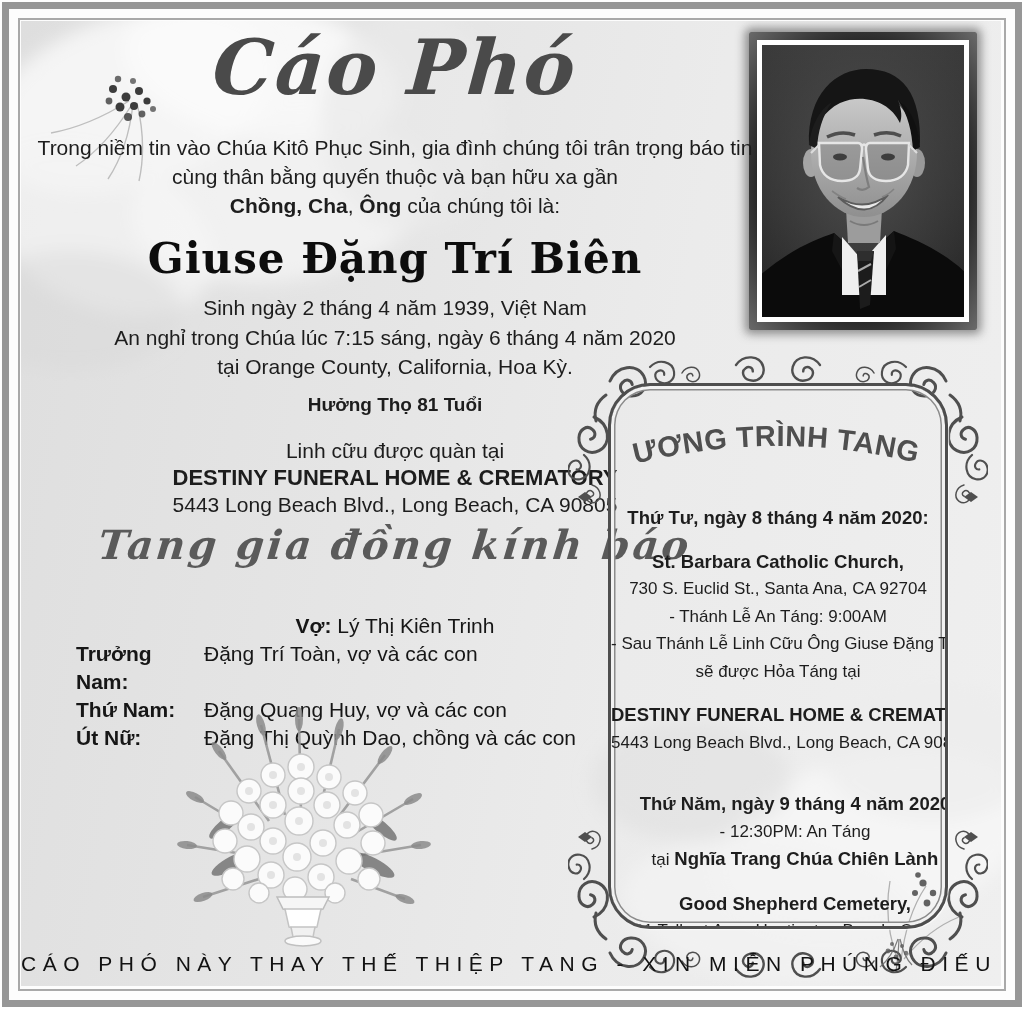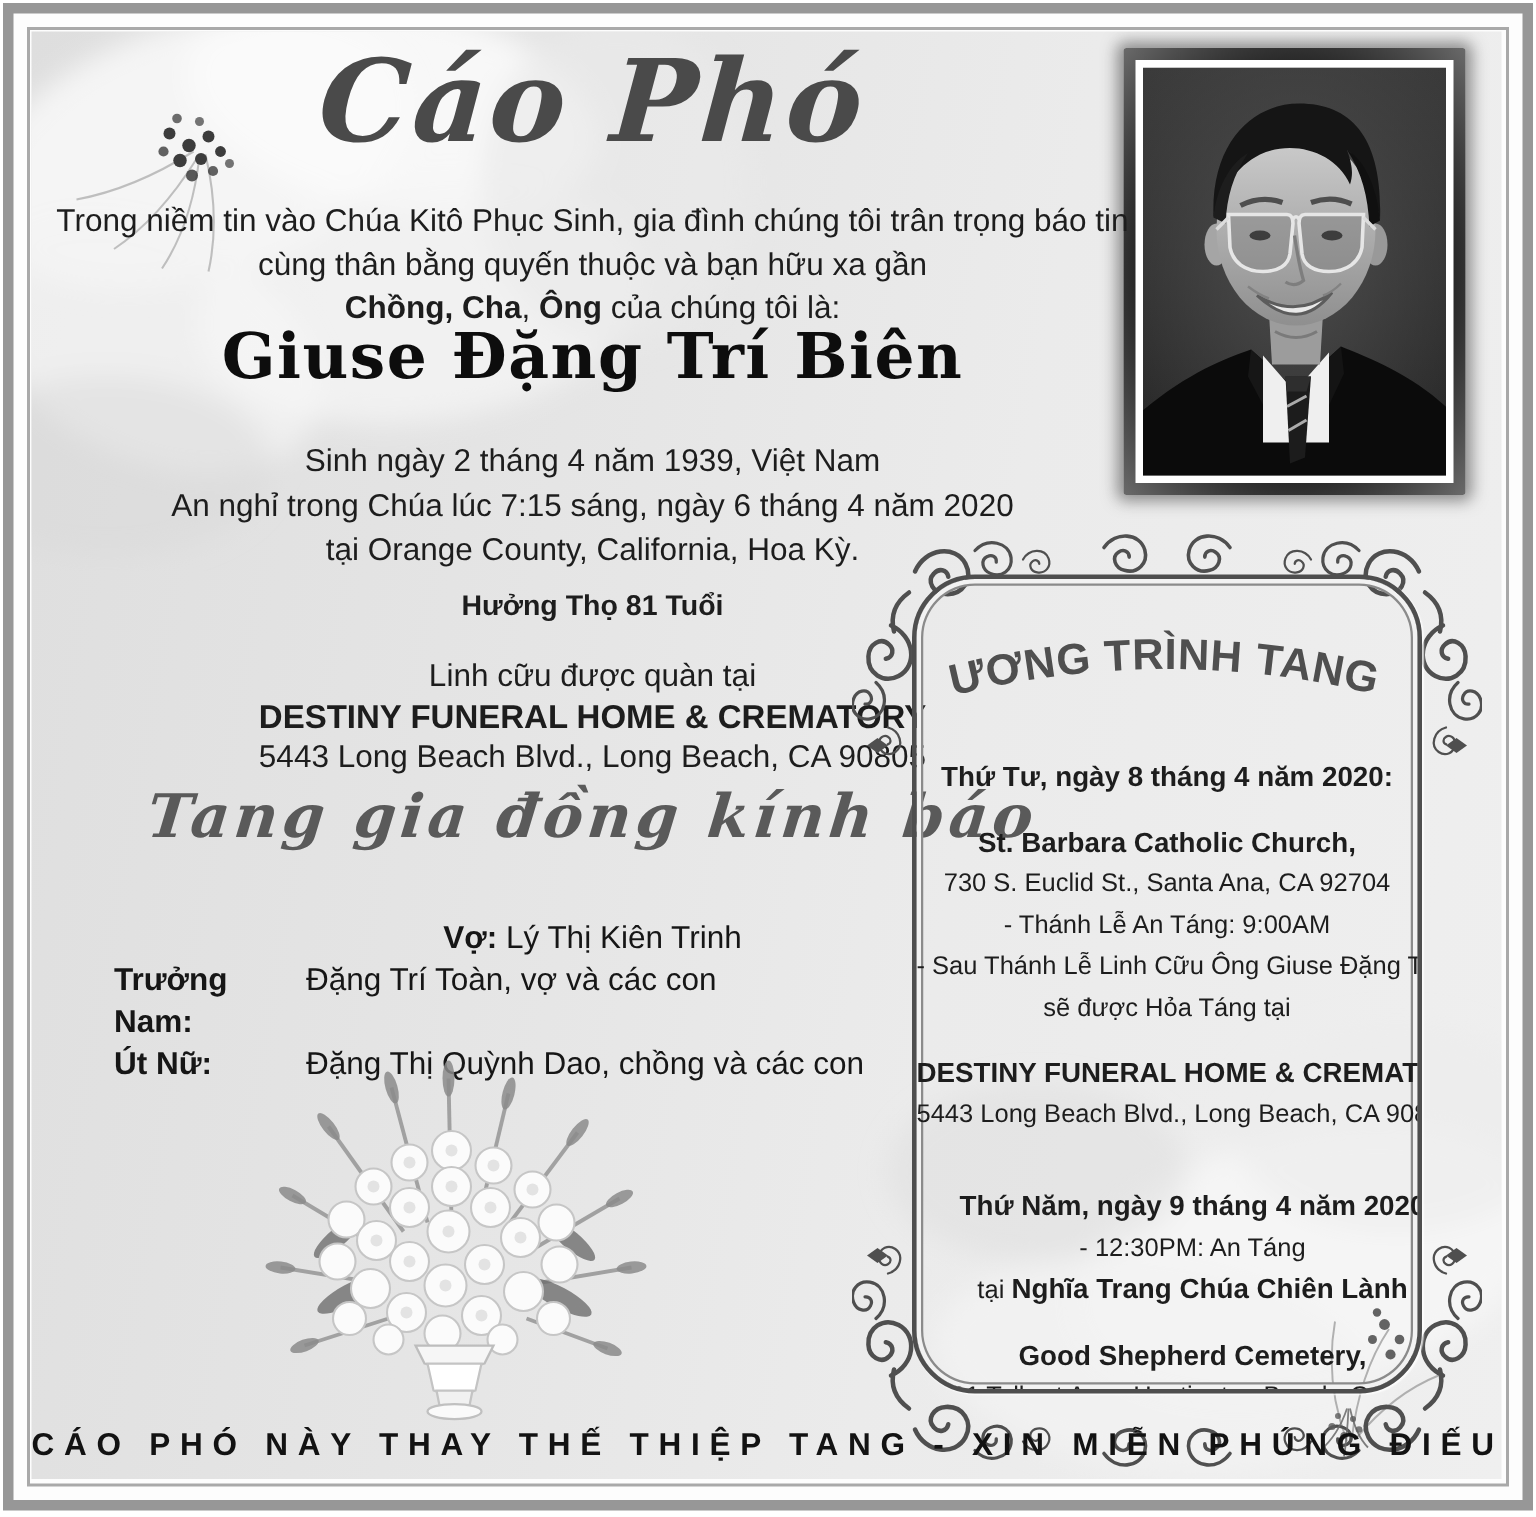--- a/index.html
+++ b/index.html
@@ -213,7 +213,7 @@
     <div class="c"><span class="b">Chồng, Cha</span><span>, </span><span class="b">Ông</span><span> của chúng tôi là:</span></div>
   </div>
 
-  <div class="col c name" style="top:192px">Giuse Đặng Trí Biên</div>
+  <div class="col c name" style="top:213px">Giuse Đặng Trí Biên</div>
 
   <div class="col dates" style="top:272px">
     <div class="c">Sinh ngày 2 tháng 4 năm 1939, Việt Nam</div>

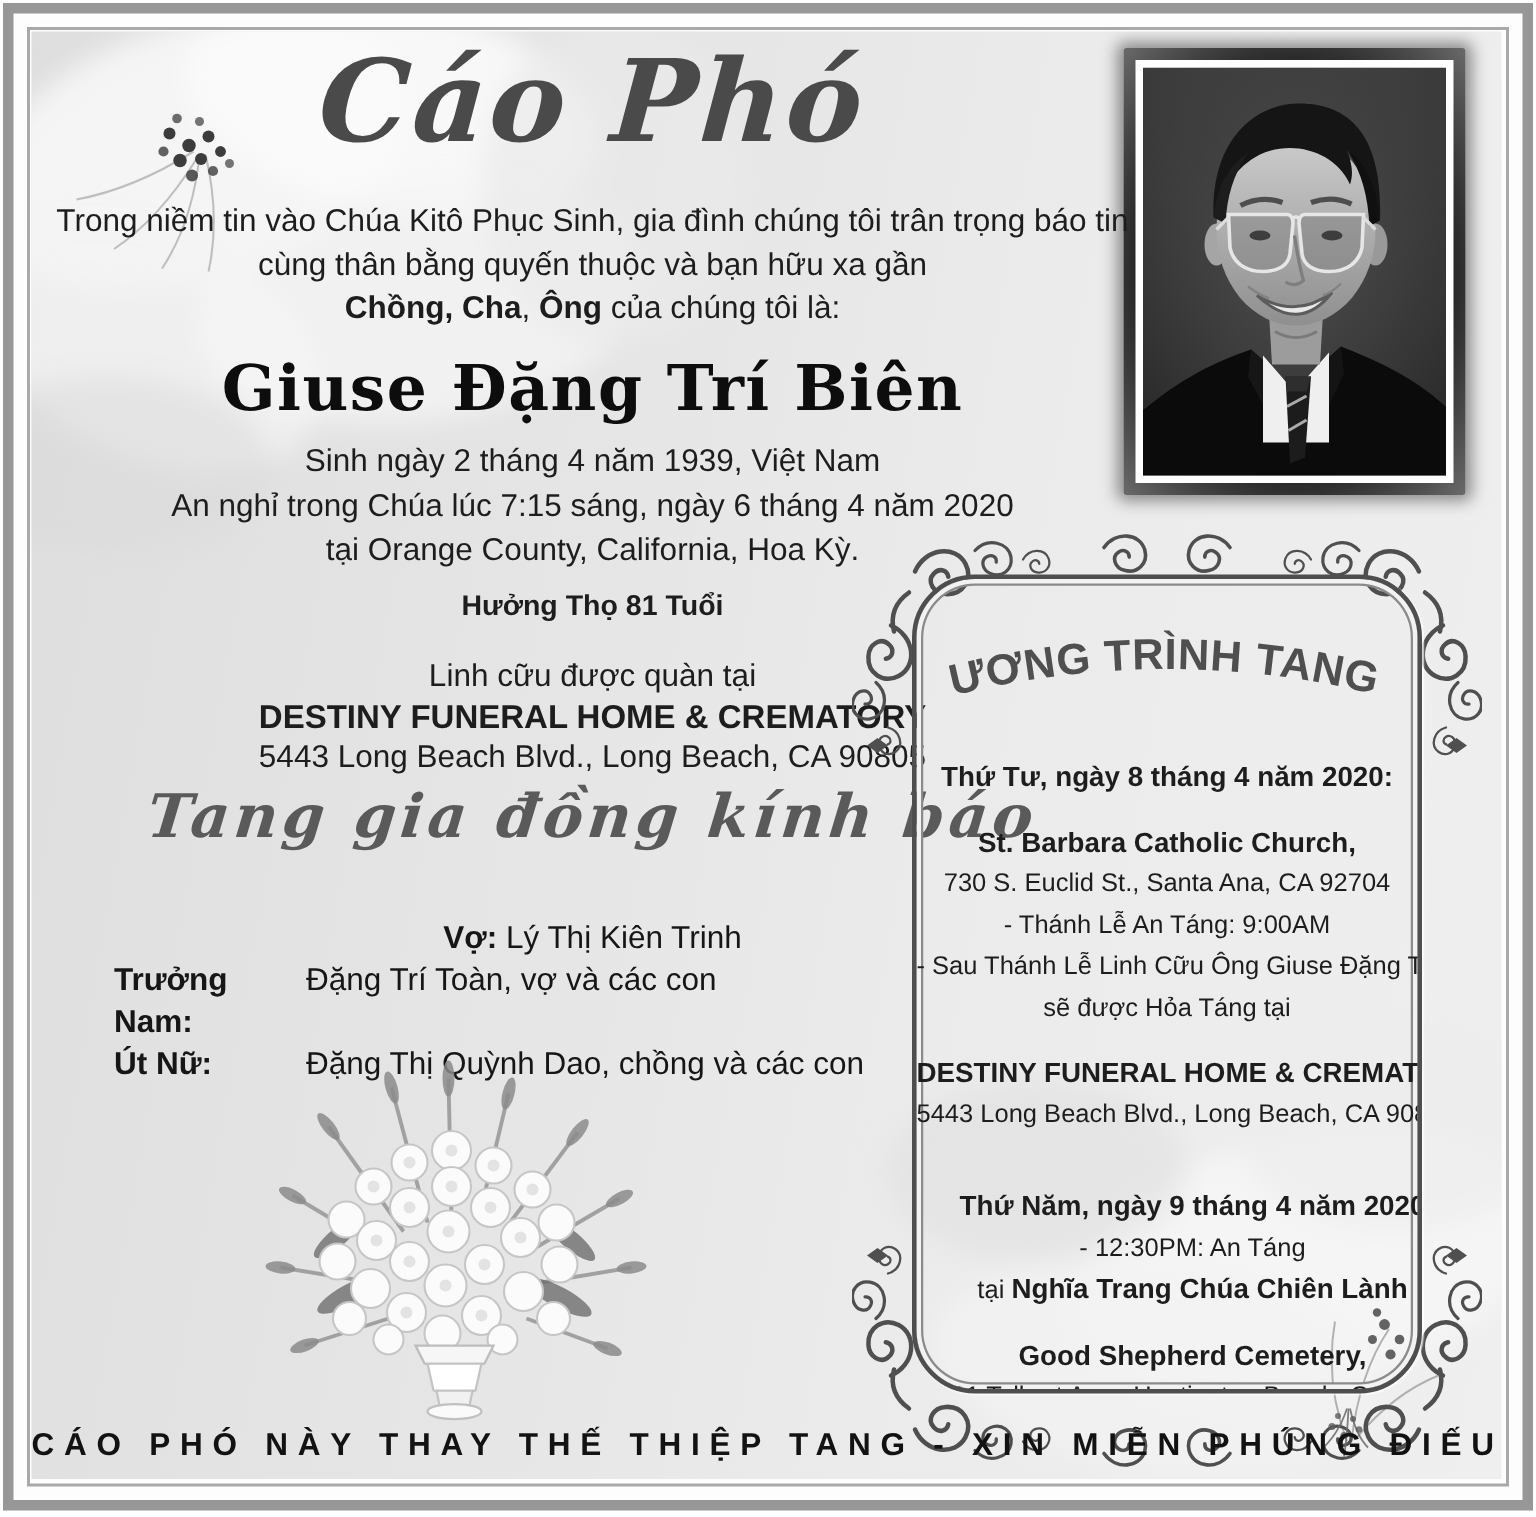--- a/index.html
+++ b/index.html
@@ -236,6 +236,10 @@
     <div class="fam-row">
         <span class="lbl">Trưởng Nam:</span>
         <span>Đặng Trí Toàn, vợ và các con</span>
+      </div>
+    <div class="fam-row">
+        <span class="lbl">Thứ Nam:</span>
+        <span>Đặng Quang Huy, vợ và các con</span>
       </div>
     <div class="fam-row">
         <span class="lbl">Út Nữ:</span>

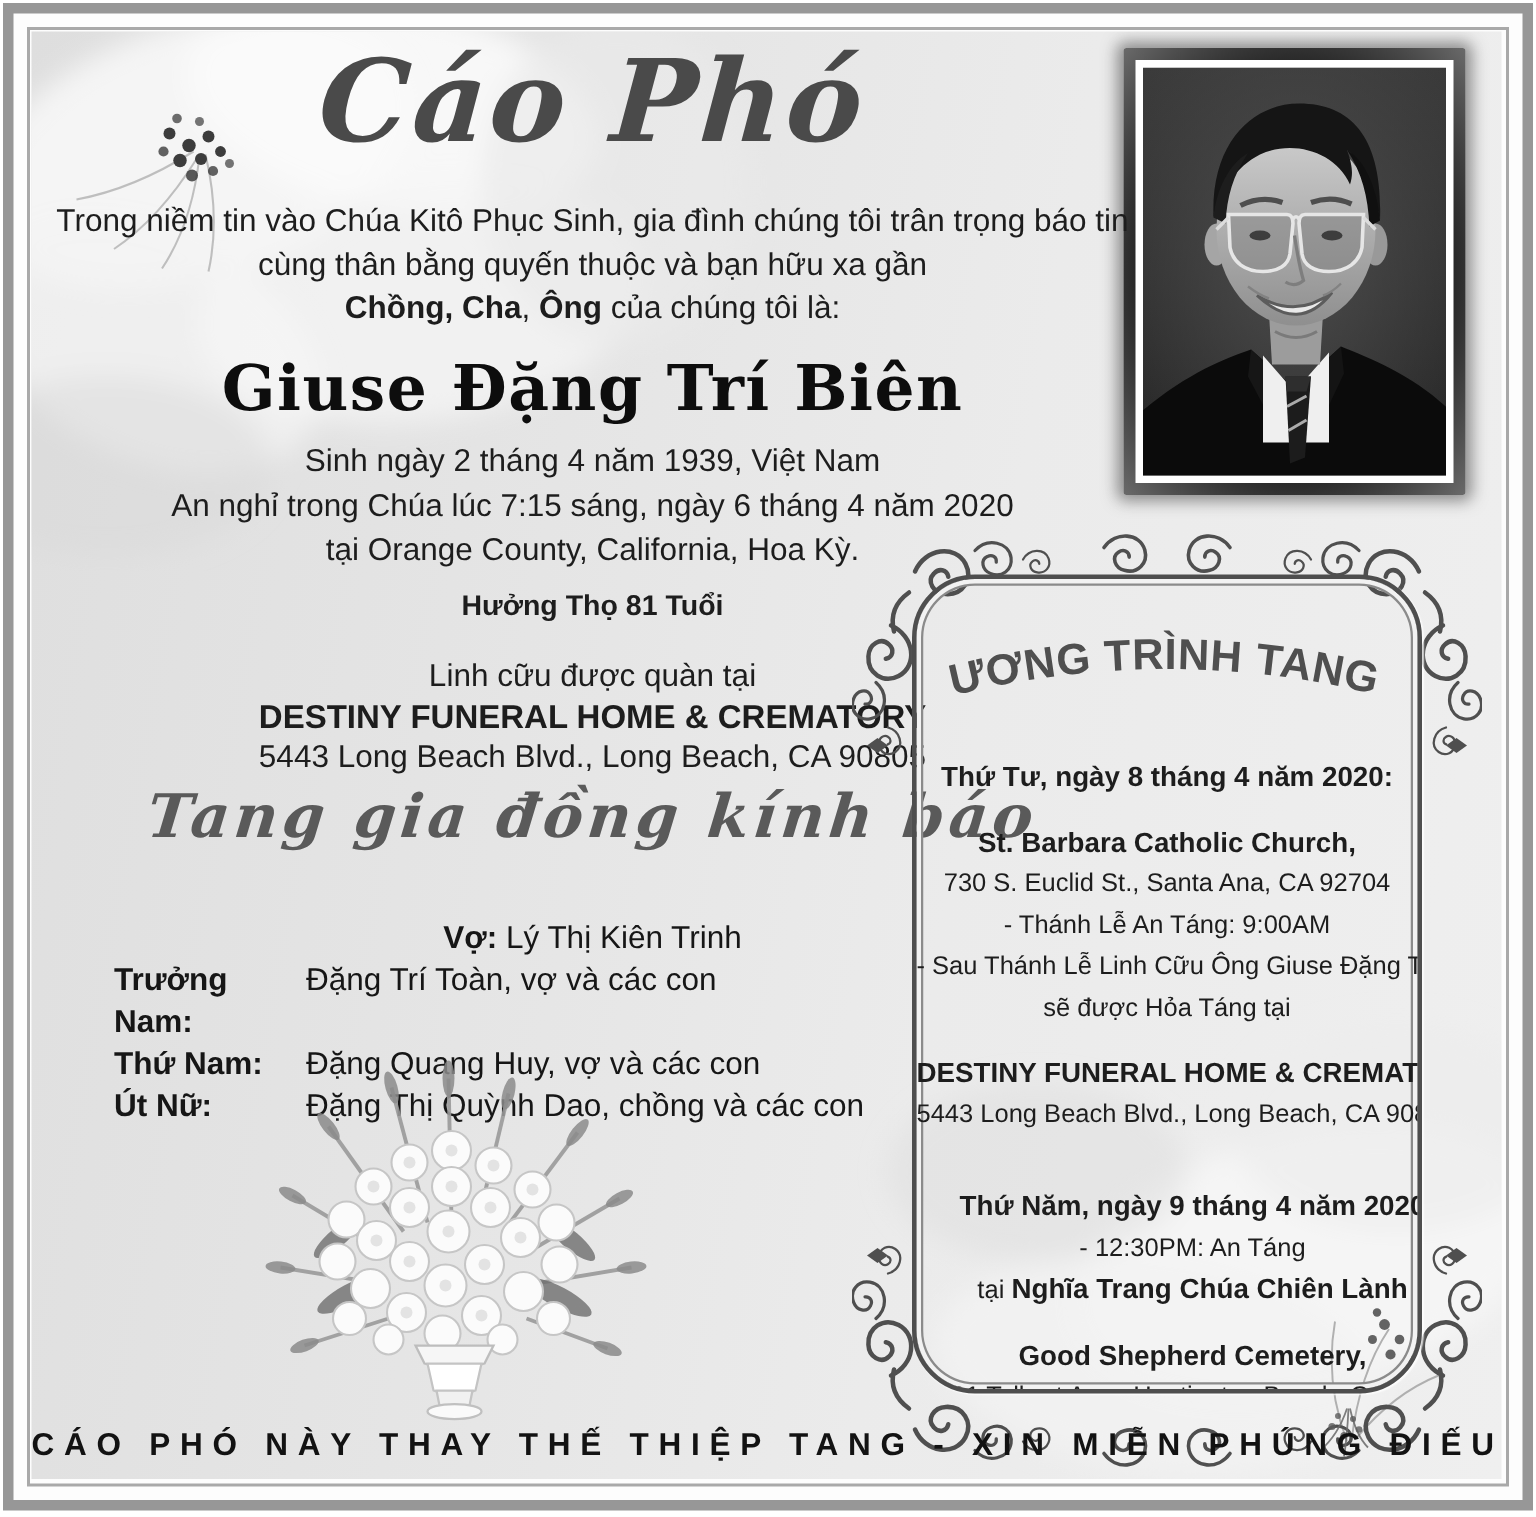--- a/index.html
+++ b/index.html
@@ -67,7 +67,7 @@
   
   .footer{
     position:absolute;left:0;top:931px;width:859px;text-align:center;
-    font-size:21px;font-weight:bold;letter-spacing:6.5px;color:#121212;white-space:nowrap;
+    font-size:21px;font-weight:normal;letter-spacing:6.5px;color:#121212;white-space:nowrap;
   }
   .orn{stroke:#4f4f4f;fill:none;stroke-width:3;stroke-linecap:round;}
 </style>

